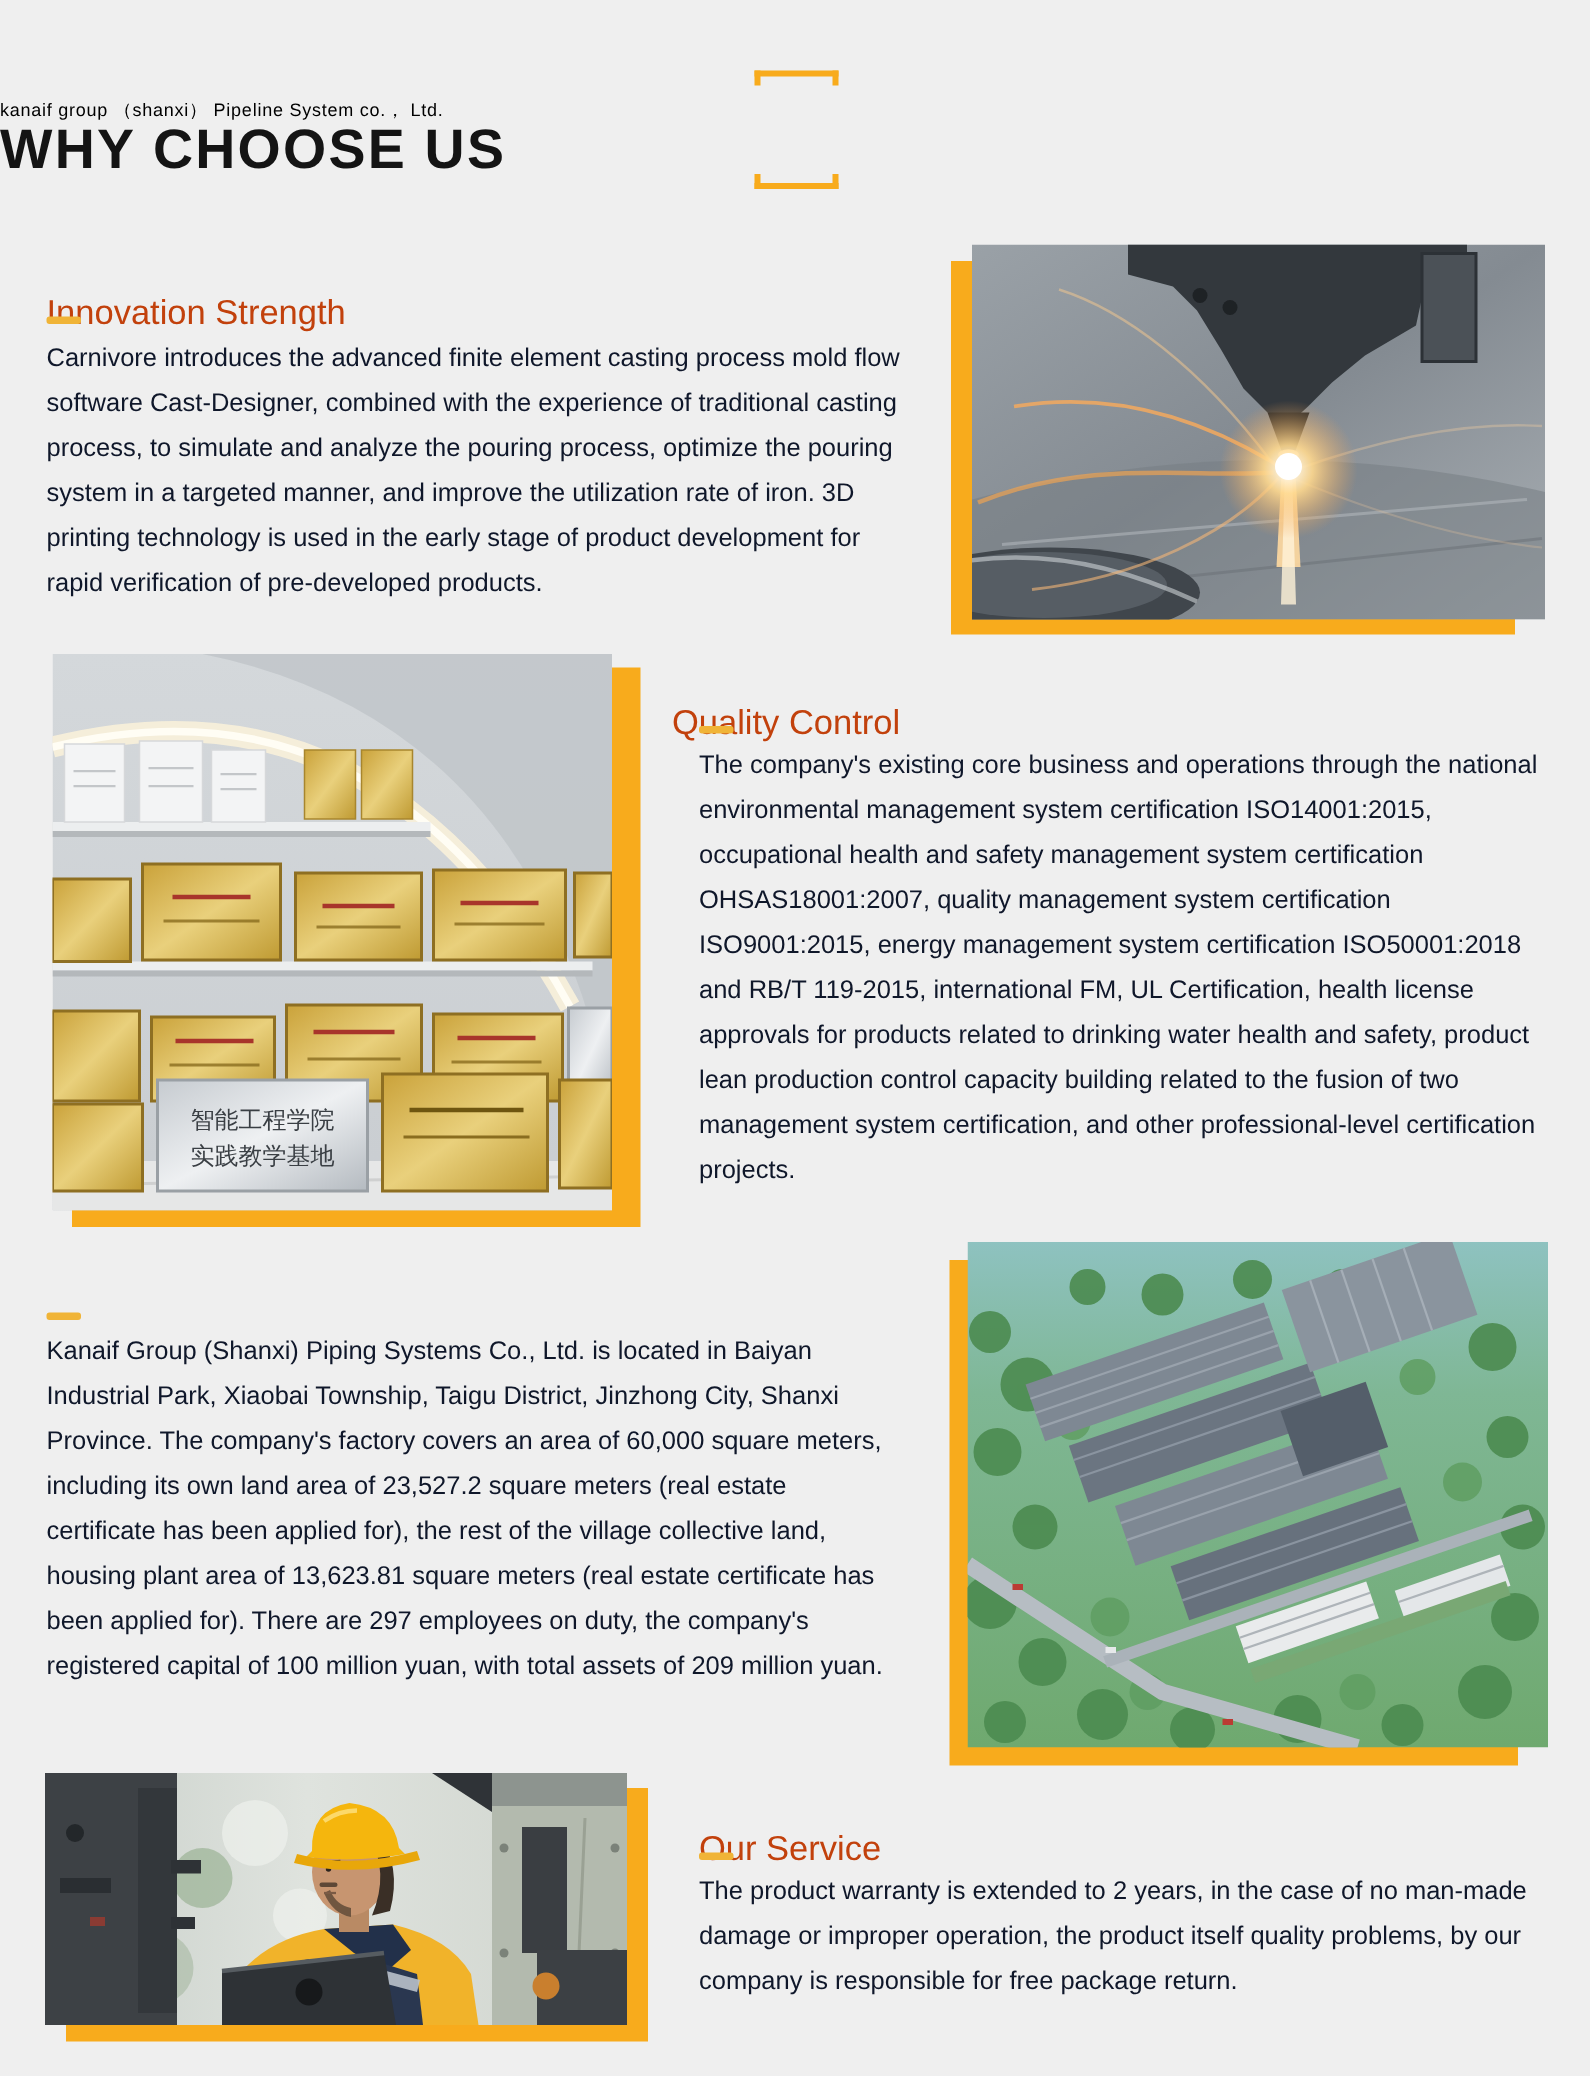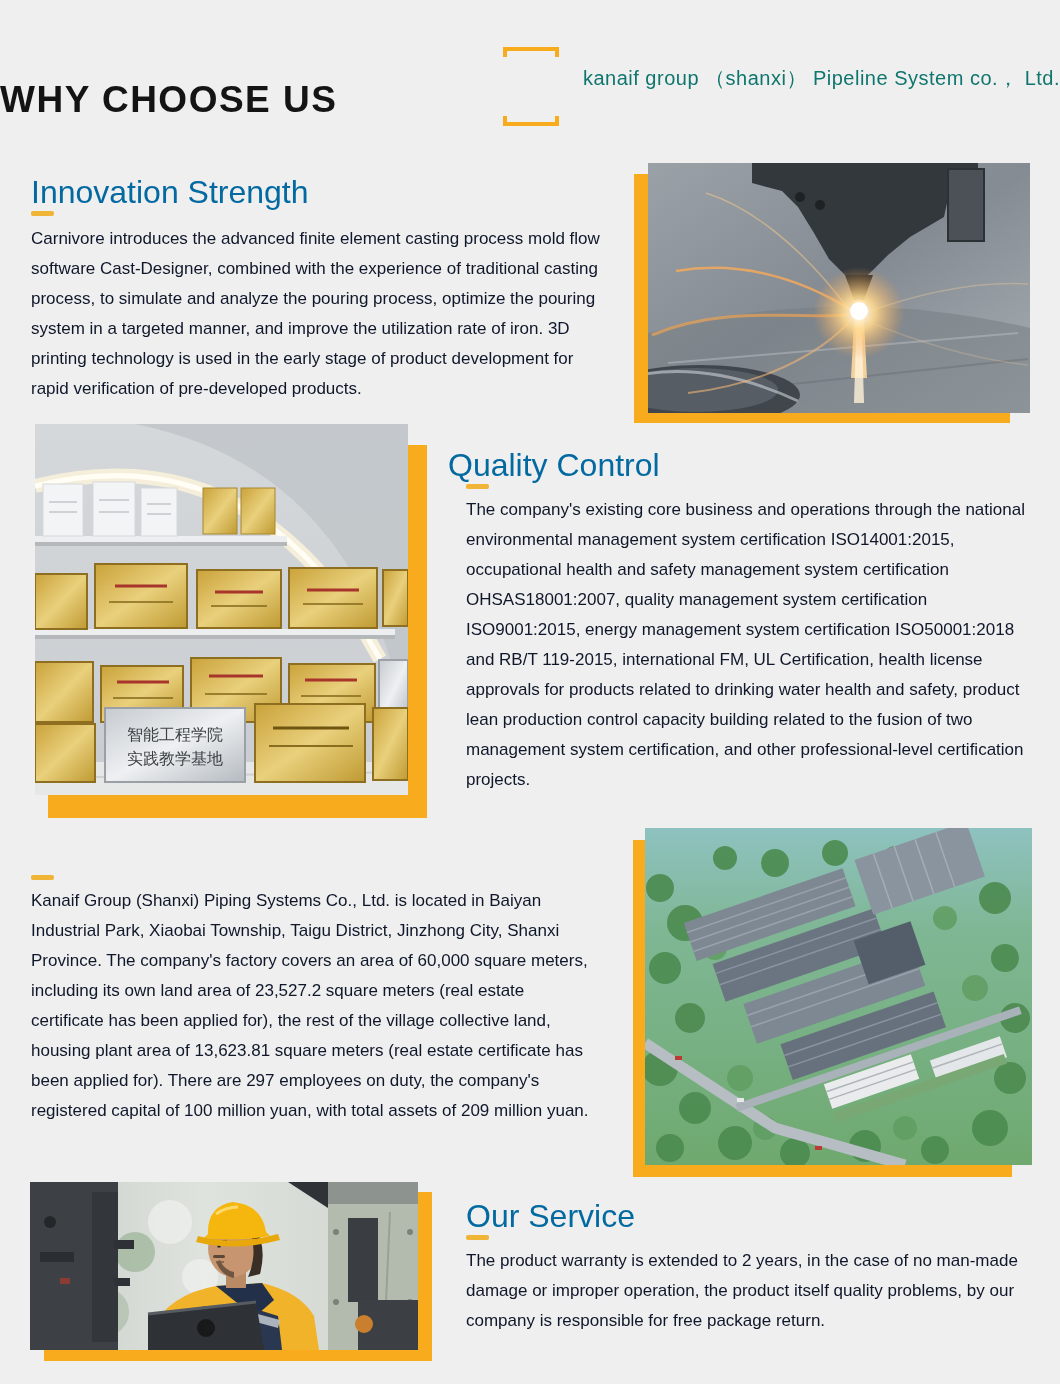--- a/index.html
+++ b/index.html
@@ -33,7 +33,7 @@
   }
   .company-line{
     position:absolute;left:0;top:65px;width:100%;
-    text-align:right;font-size:20px;color:#0f766e;letter-spacing:.5px;
+    text-align:left;font-size:12px;color:#000000;letter-spacing:.5px;
   }
   .main-title{
     position:absolute;left:0;top:79px;width:100%;

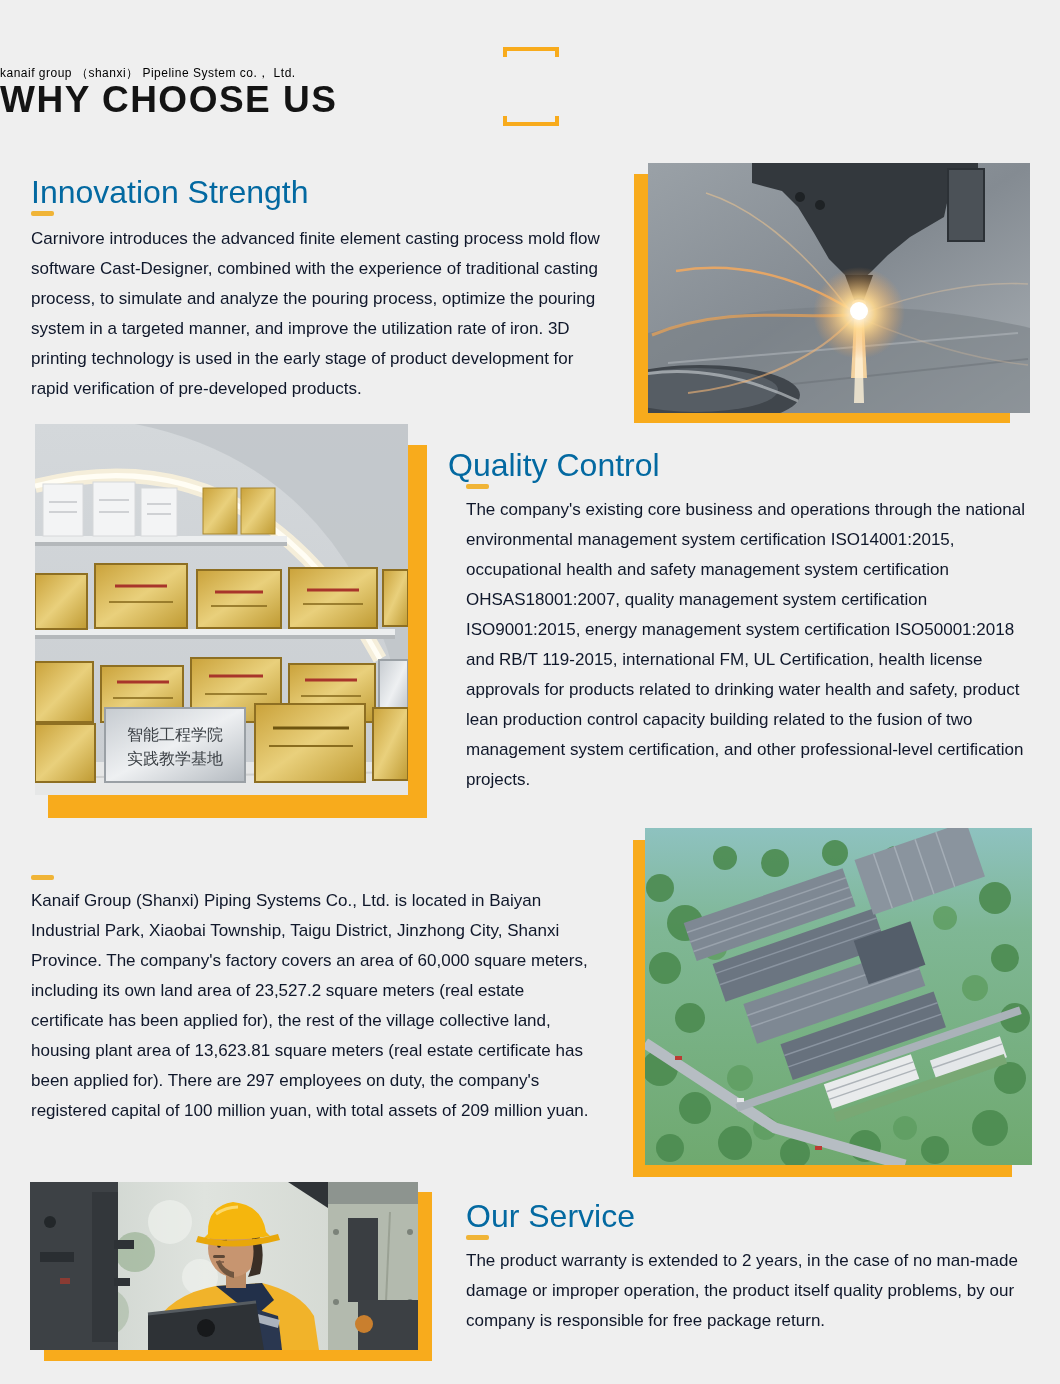--- a/index.html
+++ b/index.html
@@ -40,7 +40,7 @@
     text-align:left;font-size:37px;font-weight:bold;color:#141414;letter-spacing:1.5px;
   }
   
-  .sec-title{position:absolute;font-size:32px;color:#0369a1;}
+  .sec-title{position:absolute;font-size:23px;color:#c2410c;margin-top:21px;}
   .dash{position:absolute;width:23px;height:5px;border-radius:2px;background:var(--accent2);}
   .body-text{position:absolute;font-size:17px;line-height:30px;color:#0f172a;text-align:left;}
   .bt-left{width:570px;}

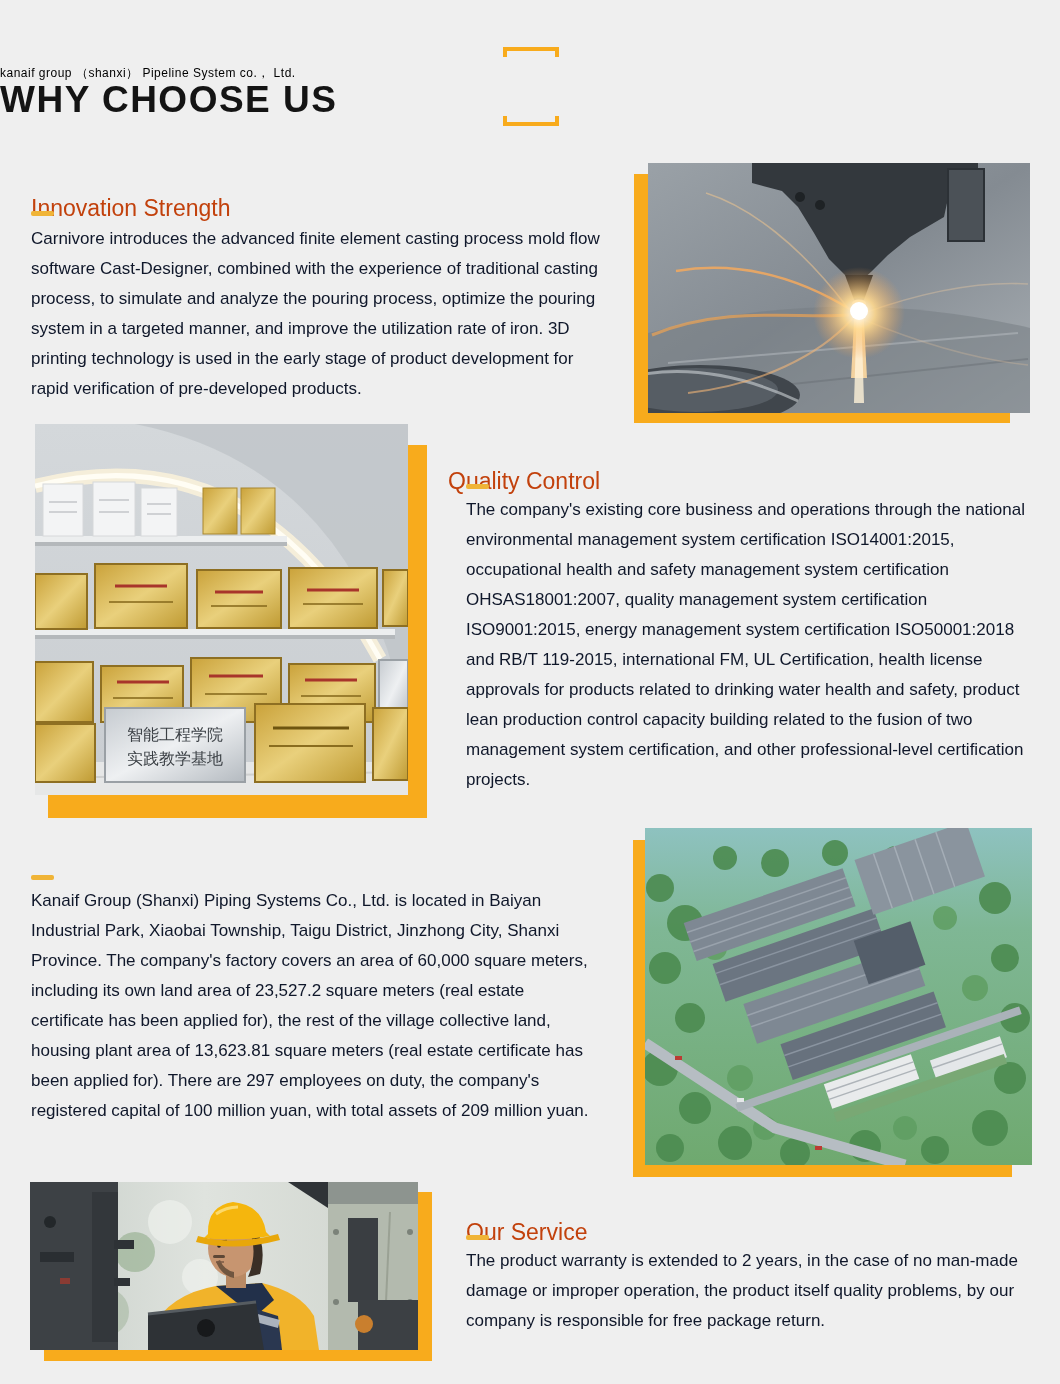--- a/index.html
+++ b/index.html
@@ -106,7 +106,7 @@
   </div>
 
   <div class="photo-frame" style="left:48px;top:445px;width:379px;height:373px;"></div>
-  <div class="photo" style="left:35px;top:424px;width:373px;height:371px;">
+  <div class="photo" style="left:35px;top:436px;width:373px;height:371px;">
     <svg width="373" height="371" viewBox="0 0 373 371" preserveAspectRatio="none" aria-hidden="true">
       <defs>
         <linearGradient id="awwall" x1="0" y1="0" x2="0" y2="1">

